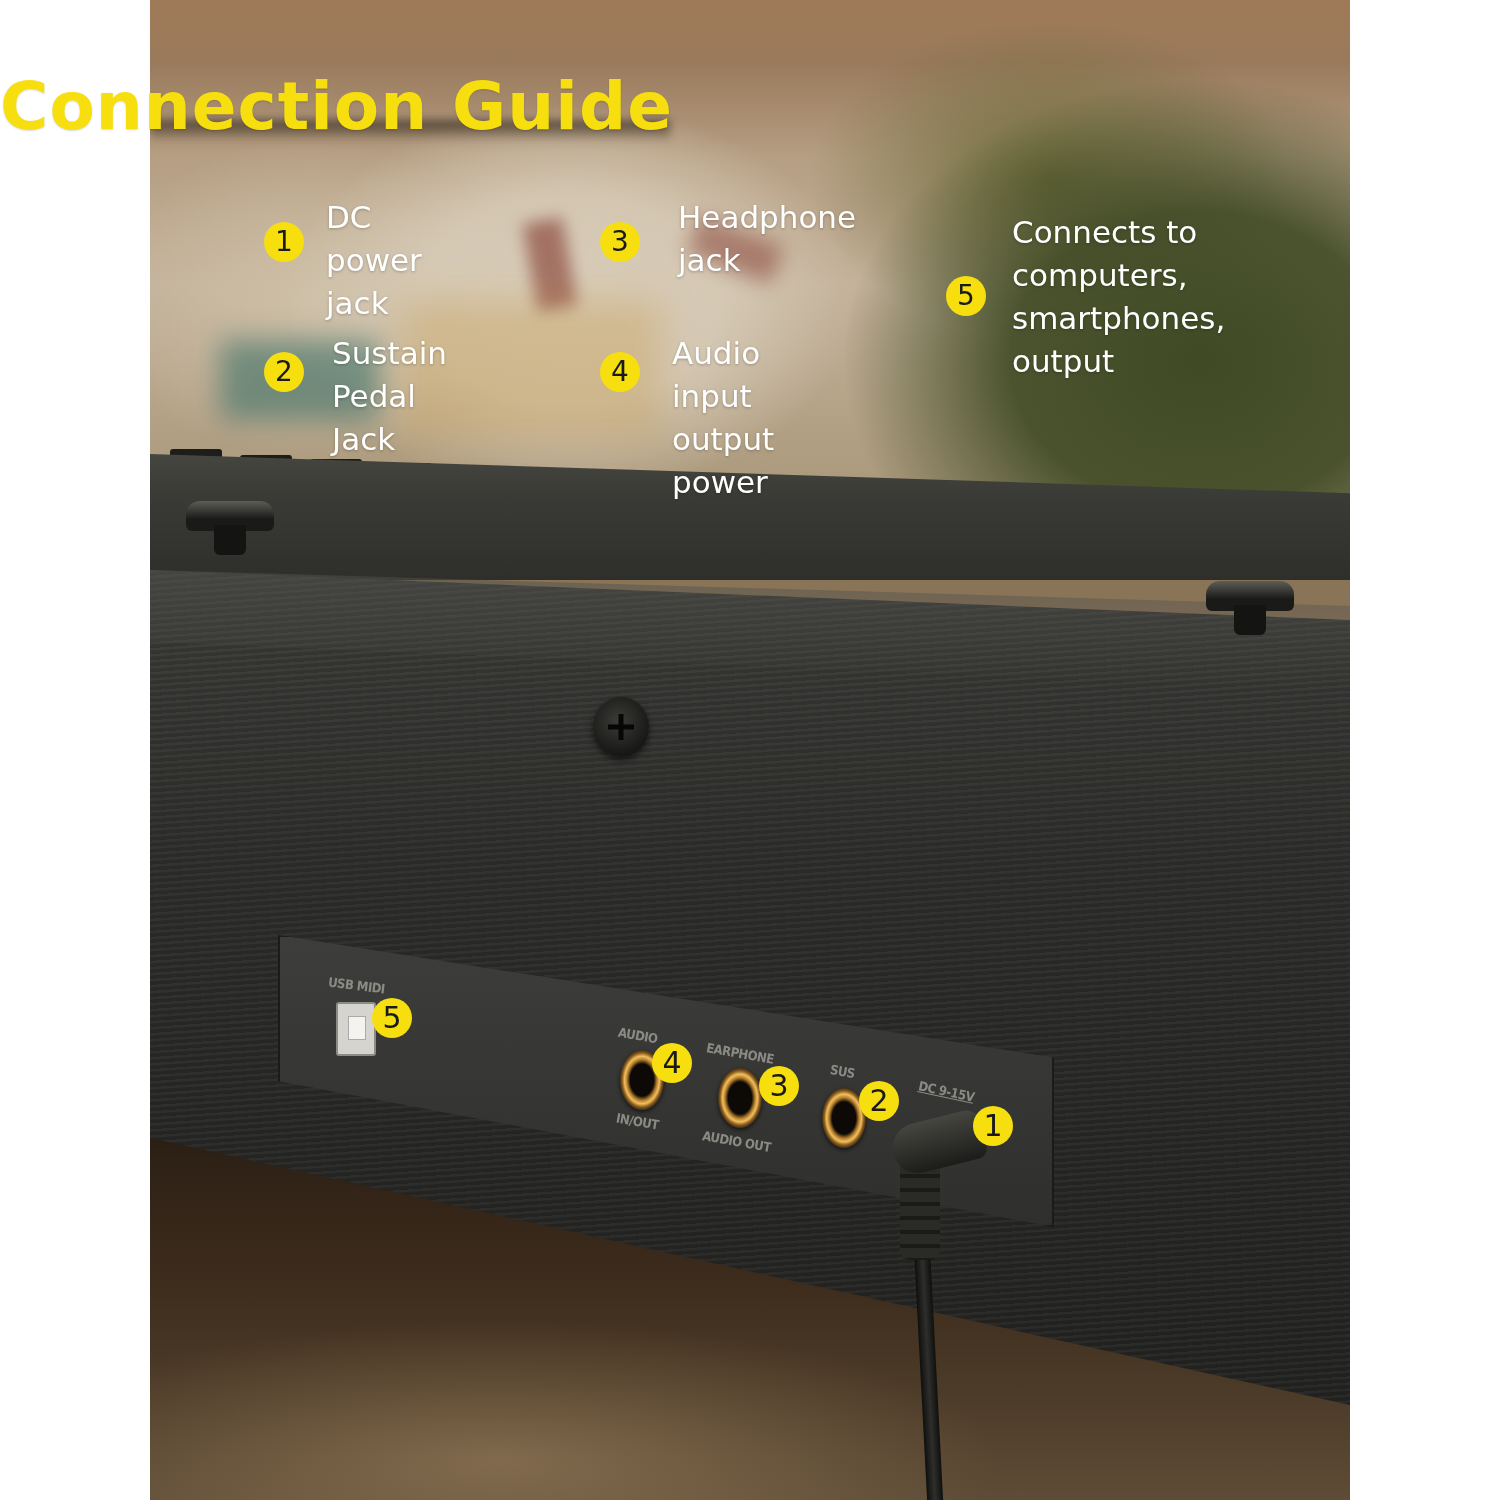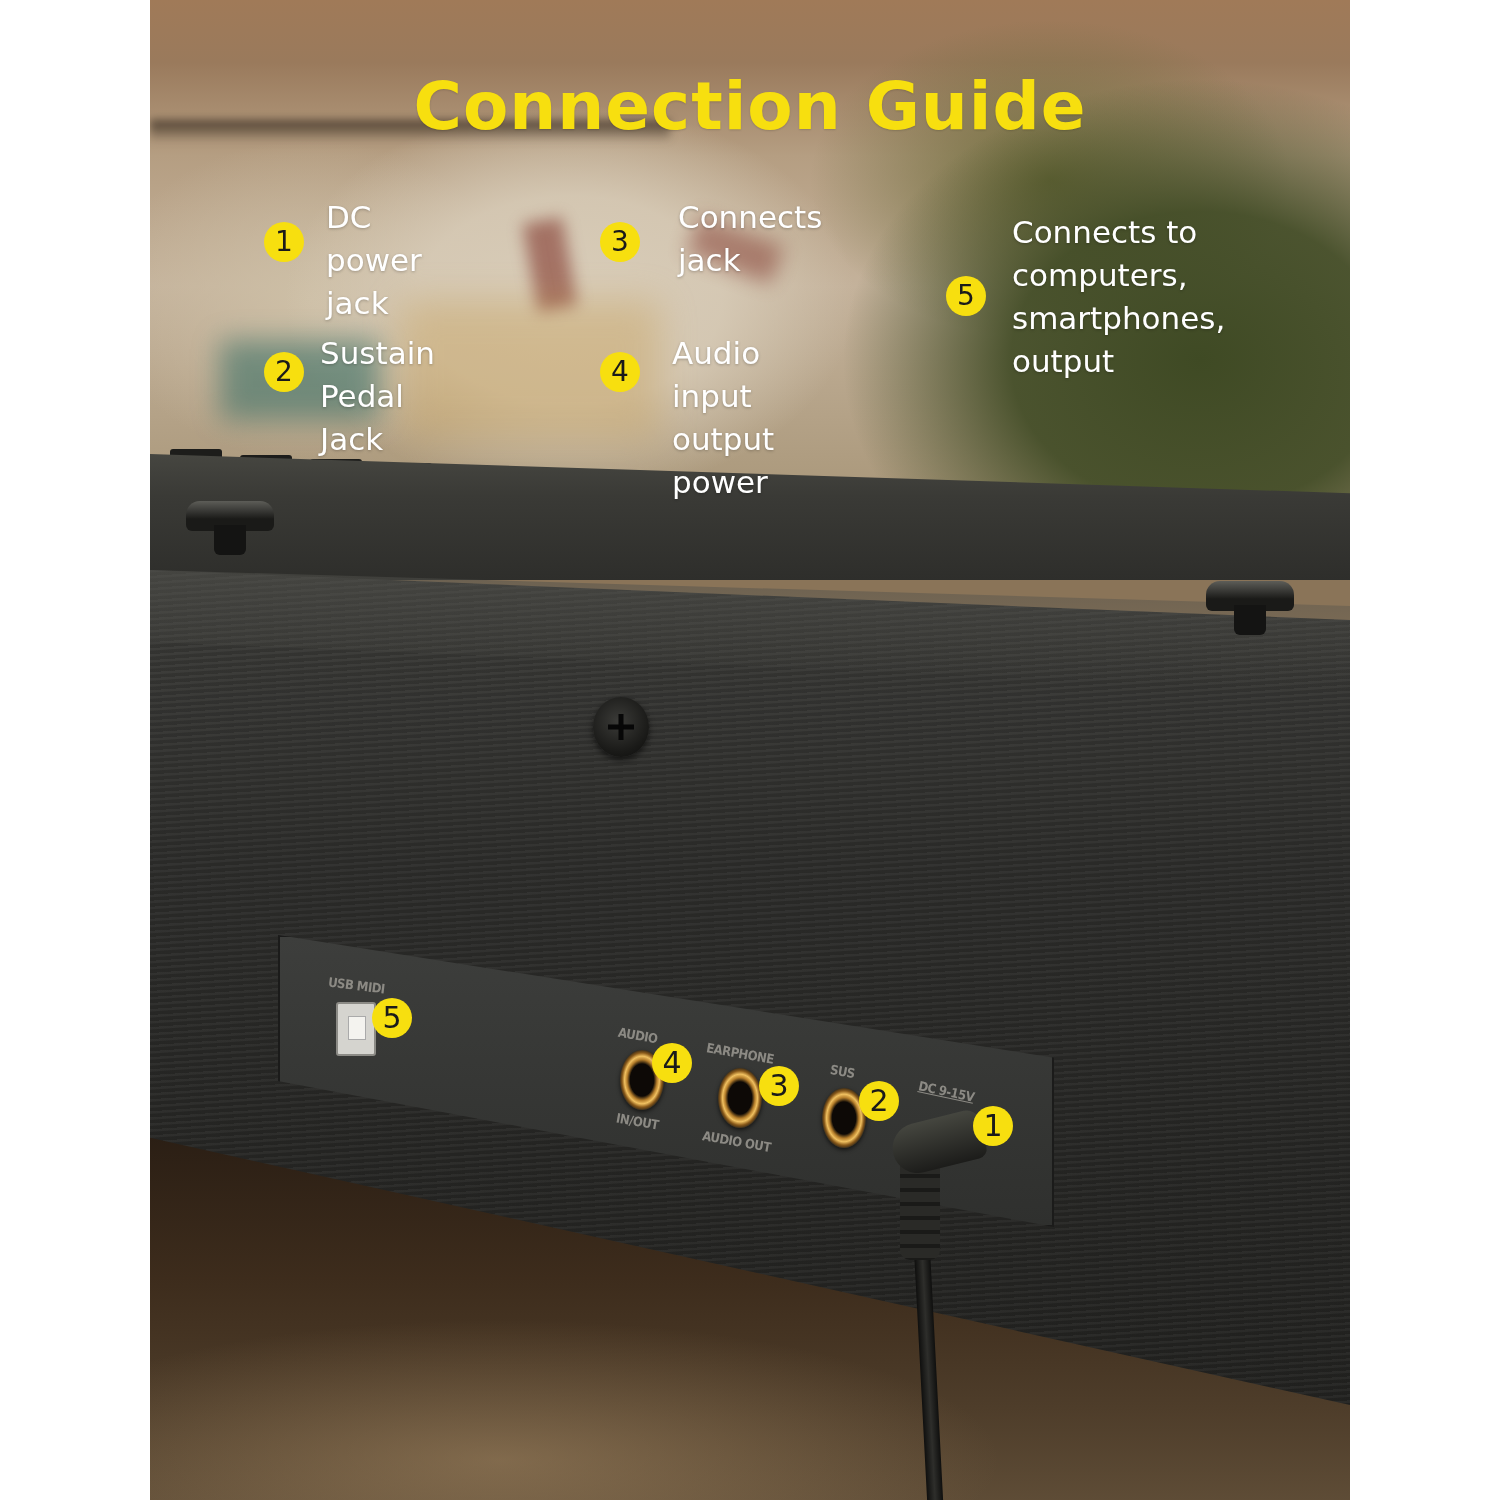--- a/index.html
+++ b/index.html
@@ -152,7 +152,7 @@
 
     
     .title {
-      position: absolute; left: 0; top: 68px; width: 1500px; text-align: center;
+      position: absolute; left: 0; top: 68px; width: 1500px; text-align: left;
       font-family: "DejaVu Sans", sans-serif; font-weight: bold; font-size: 66px;
       color: #f7df0f; letter-spacing: 1px; z-index: 10;
       text-shadow: 0 1px 2px rgba(0,0,0,0.15);

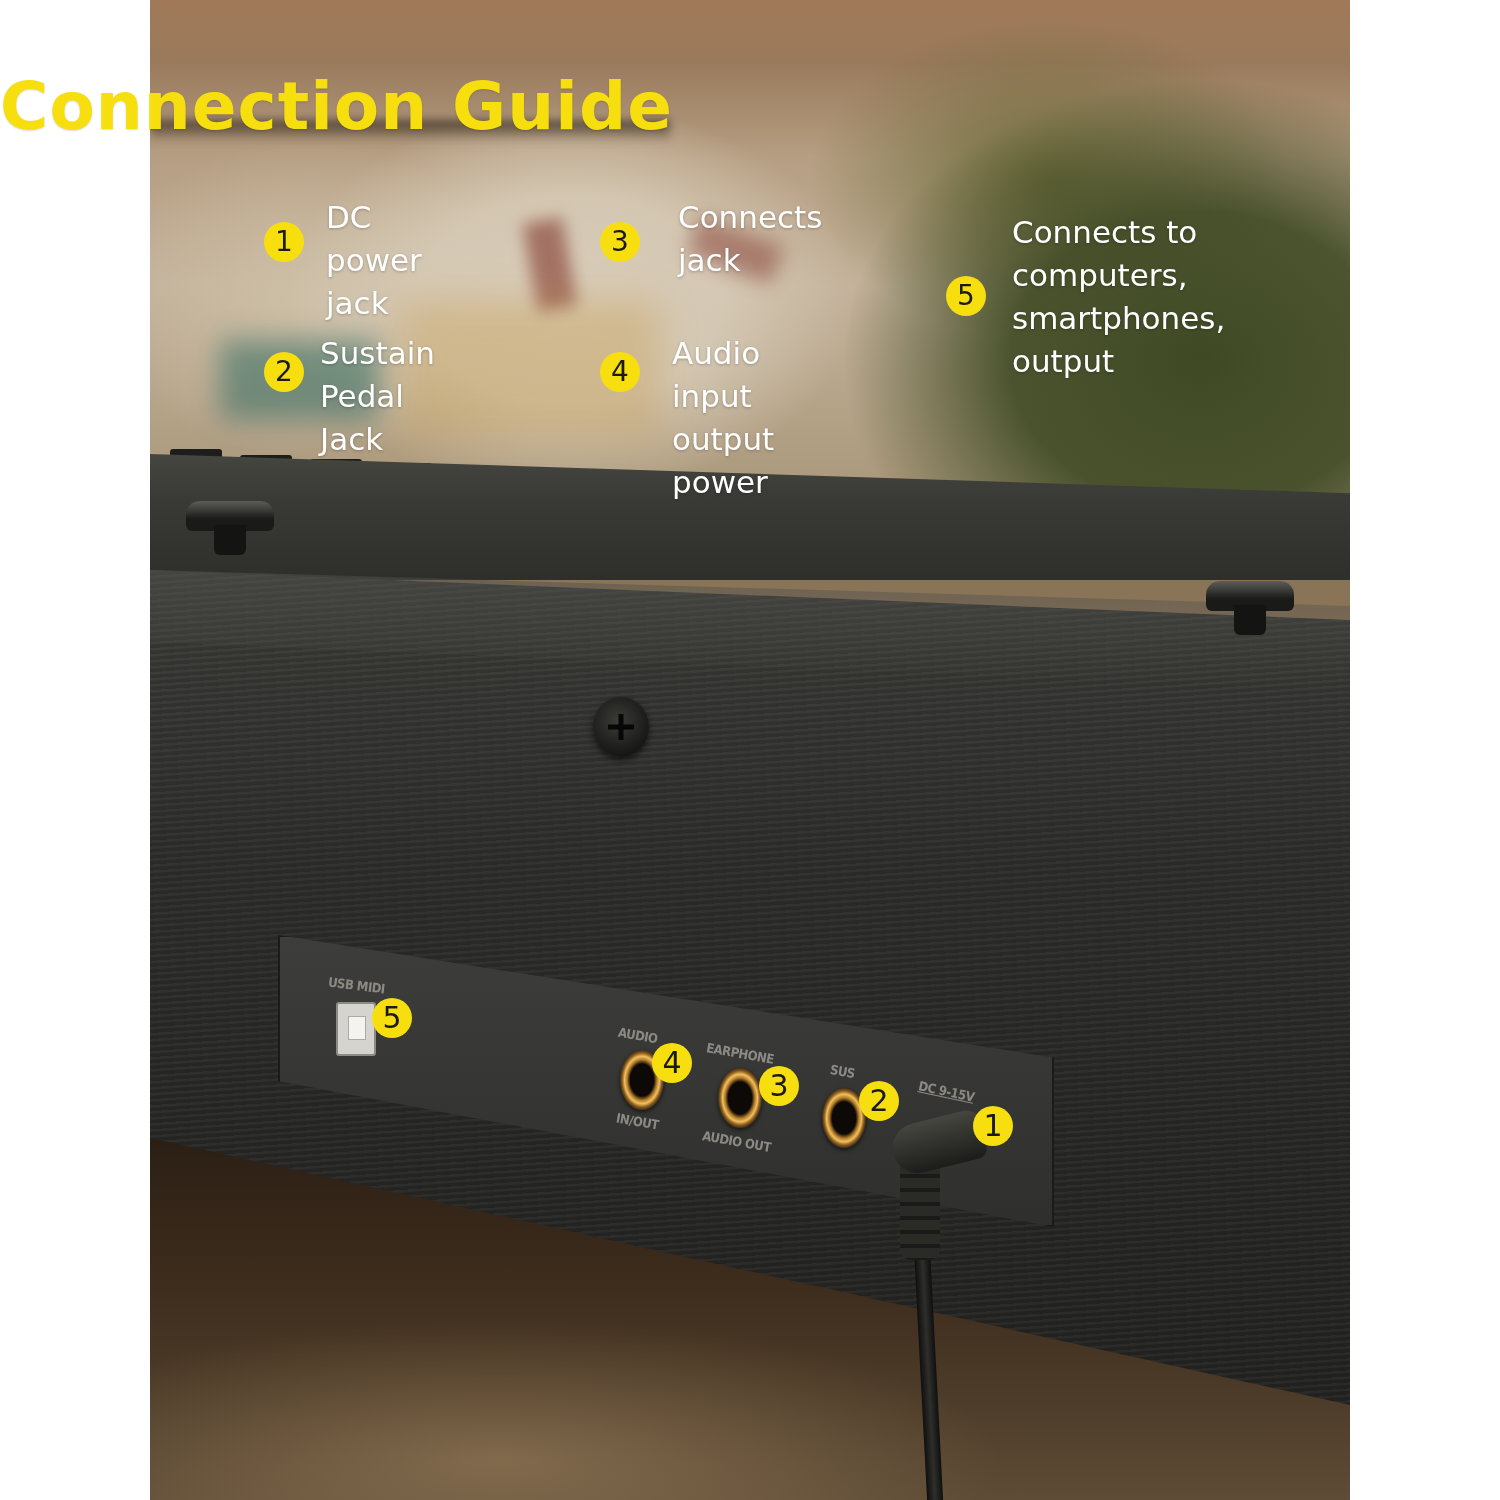--- a/index.html
+++ b/index.html
@@ -265,7 +265,7 @@
 
 <div class="legend-item" style="left:600px;top:200px;">
   <div class="badge" style="left:0;top:22px;">3</div>
-  <div class="legend-text" style="left:78px;top:-4px;">Connects
+  <div class="legend-text" style="left:78px;top:-4px;">Headphone
 jack</div>
 </div>
 

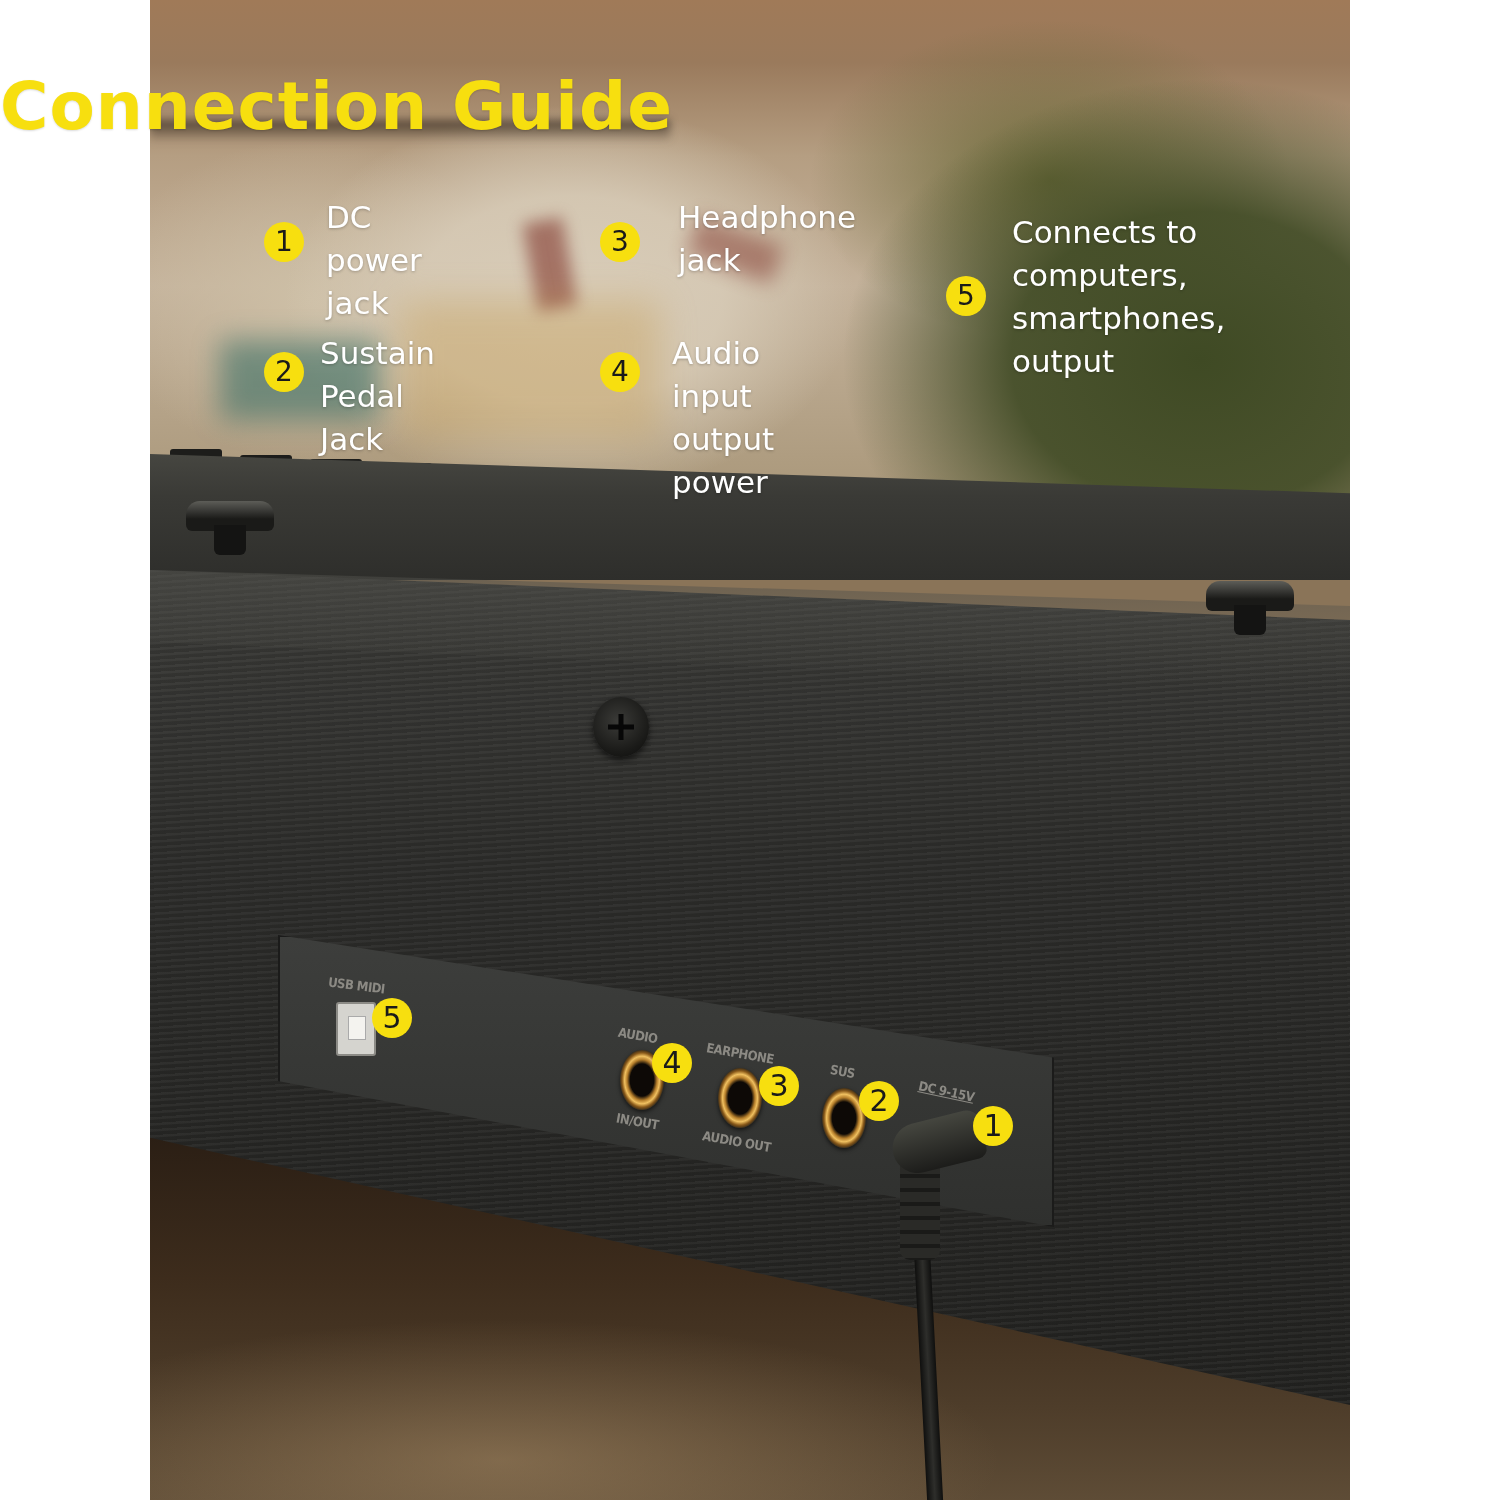--- a/index.html
+++ b/index.html
@@ -259,7 +259,7 @@
 
 <div class="legend-item" style="left:264px;top:336px;">
   <div class="badge" style="left:0;top:16px;">2</div>
-  <div class="legend-text" style="left:56px;top:-4px;">Sustain
+  <div class="legend-text" style="left:68px;top:-4px;">Sustain
 Pedal Jack</div>
 </div>
 

